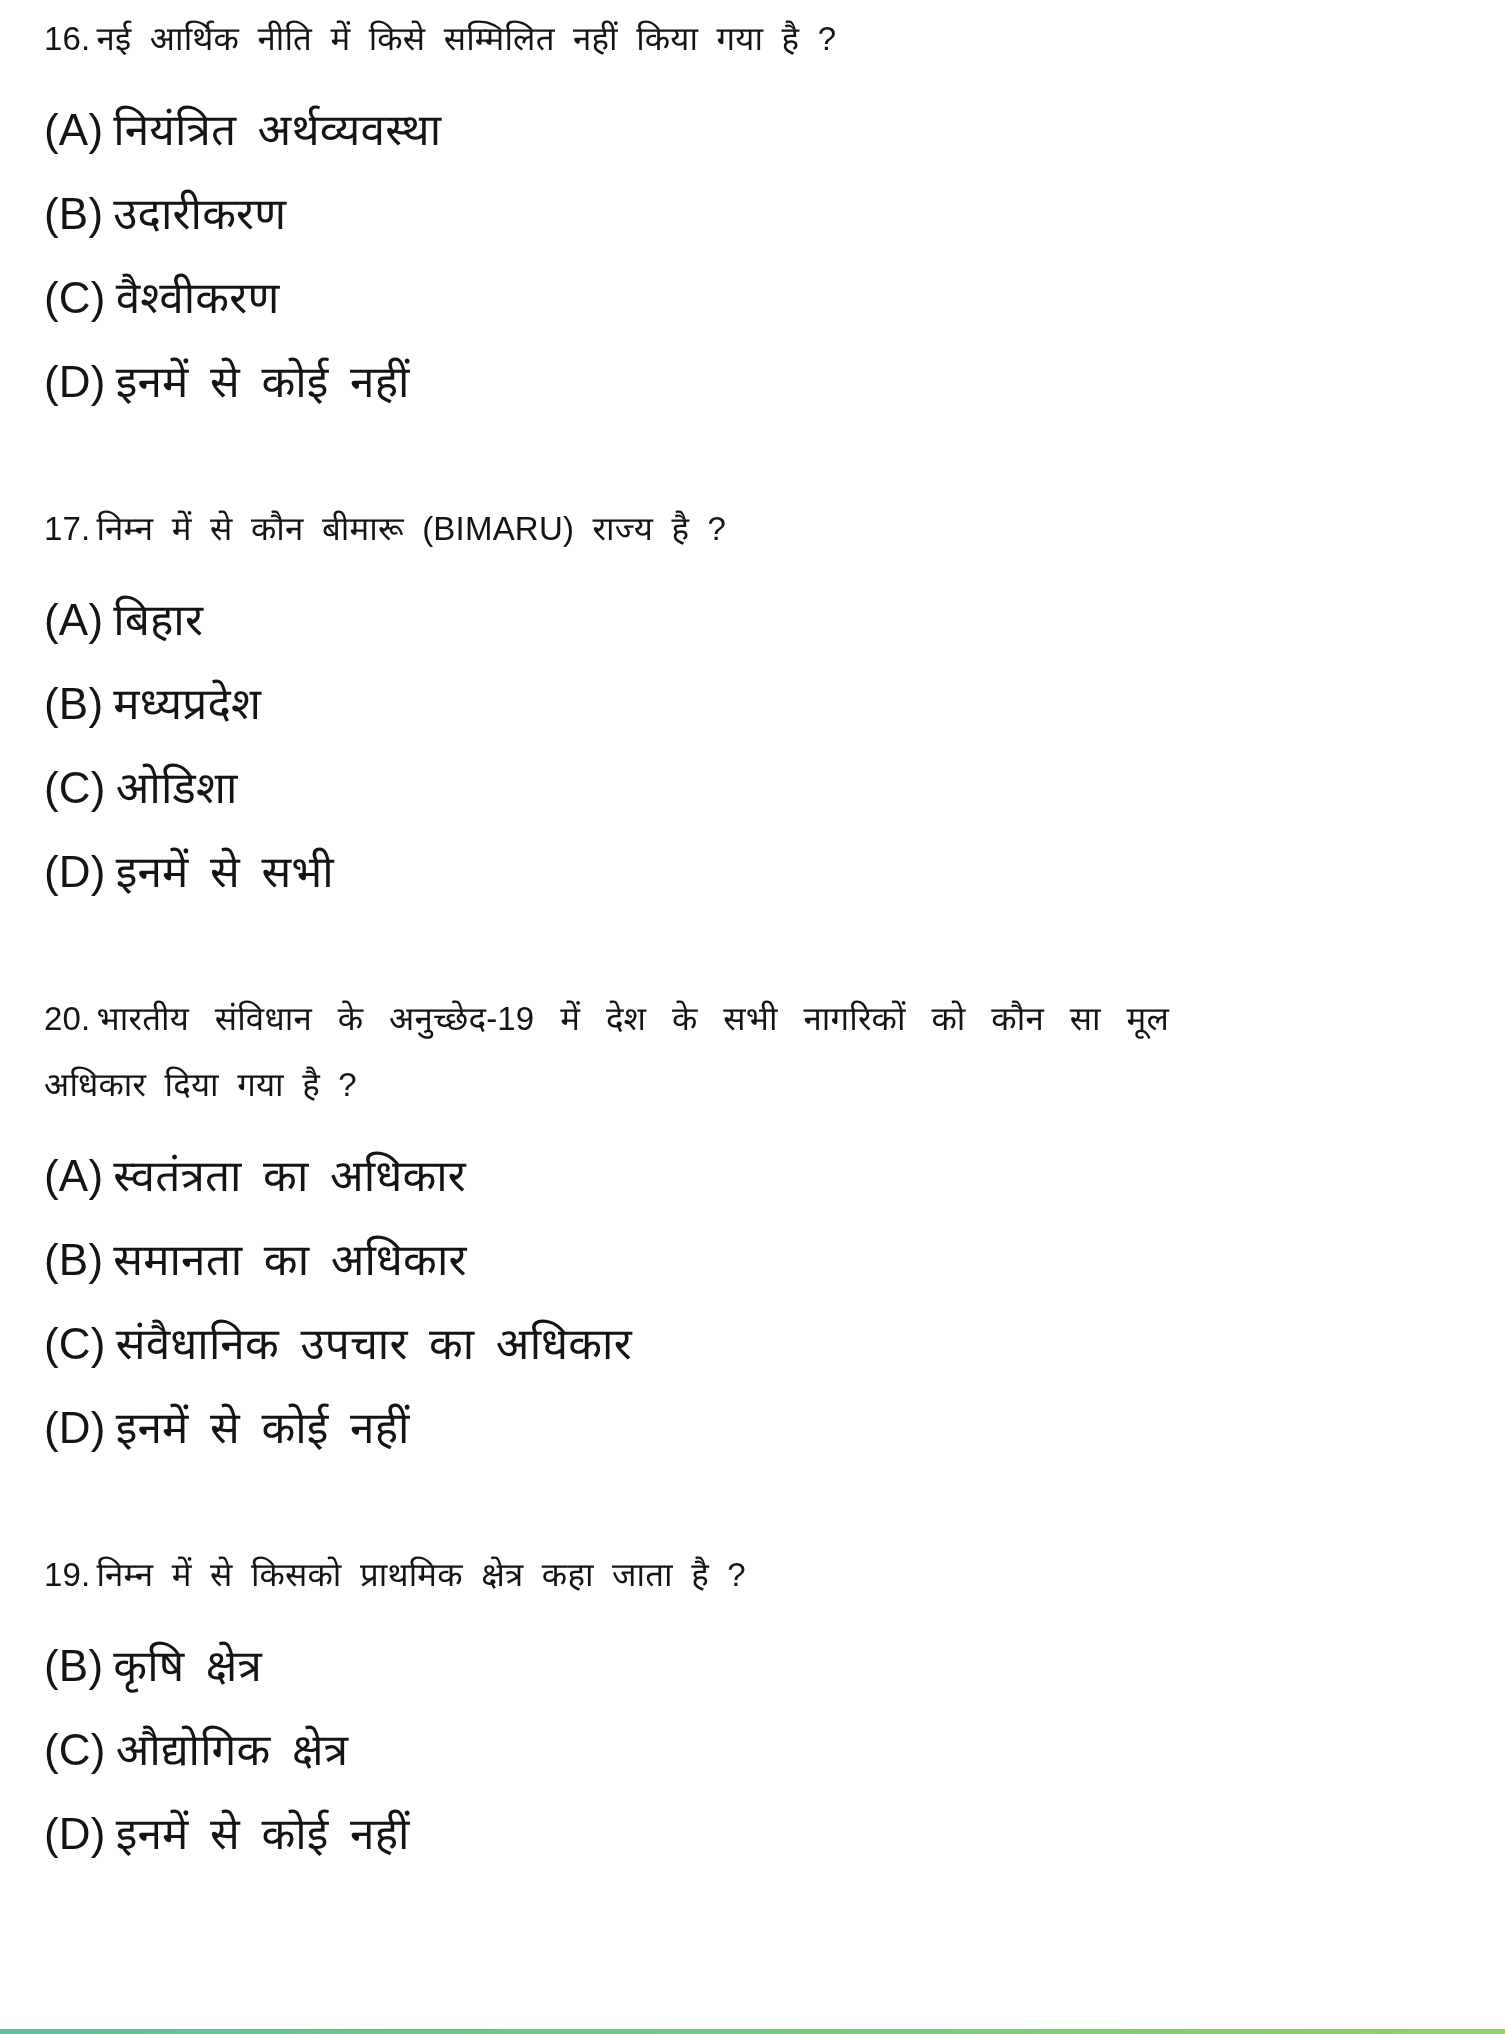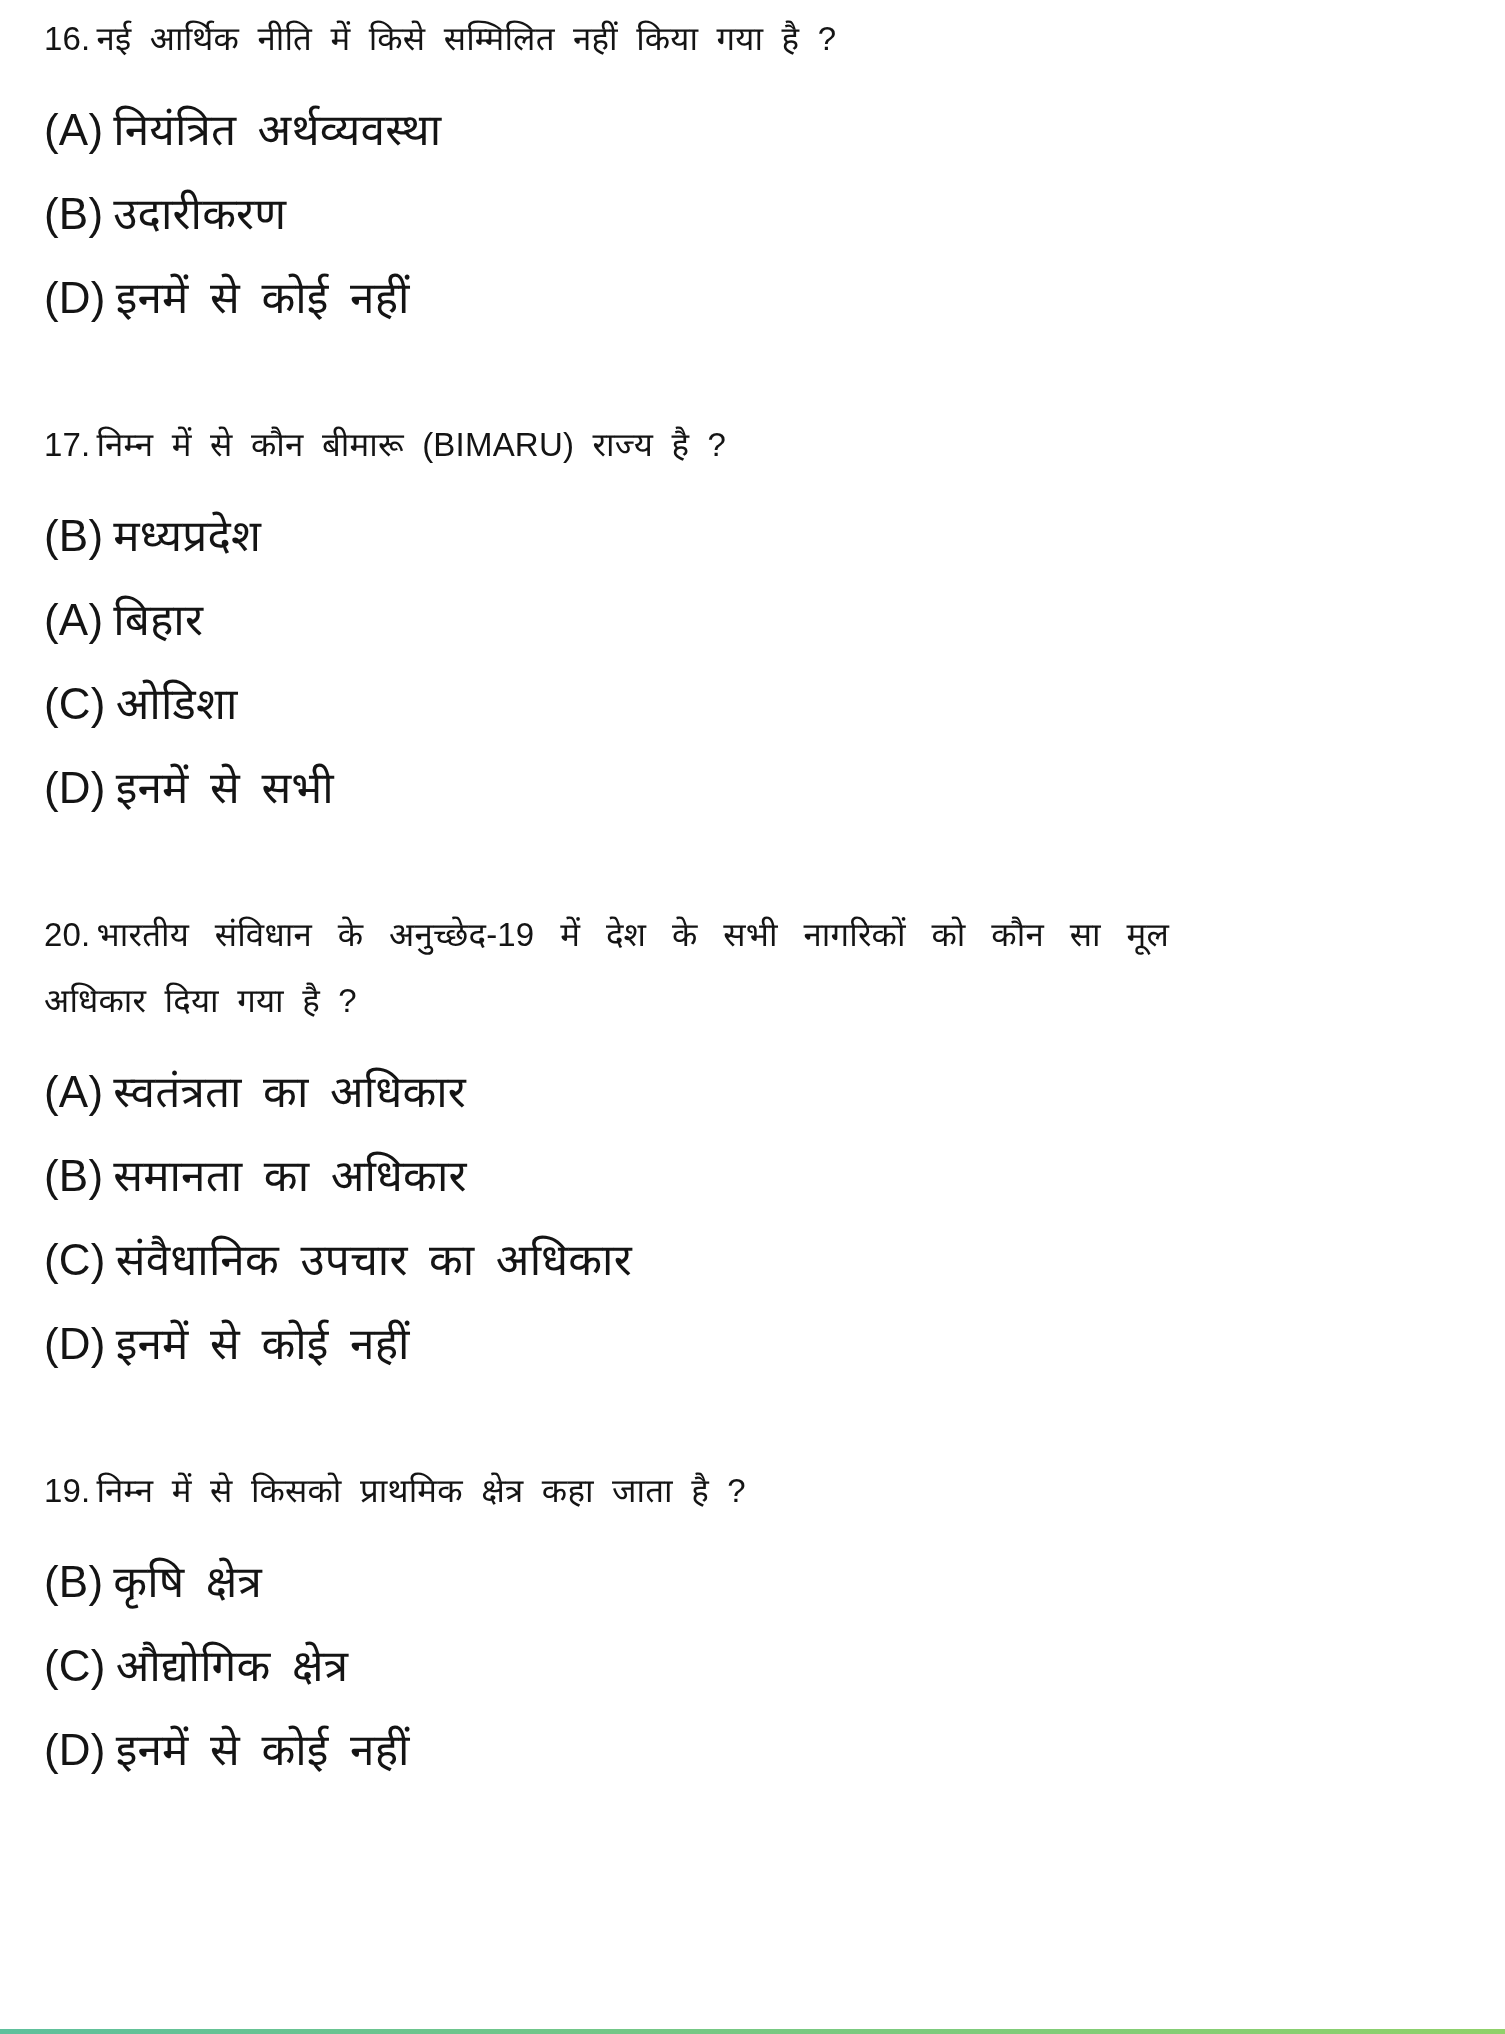--- a/index.html
+++ b/index.html
@@ -70,6 +70,7 @@
     <p class="q-text"><span class="q-number">16.</span><span>नई आर्थिक नीति में किसे सम्मिलित नहीं किया गया है ?</span></p>
     <div class="option-row"><span class="option-label">(A)</span><span>नियंत्रित अर्थव्यवस्था</span></div>
     <div class="option-row"><span class="option-label">(B)</span><span>उदारीकरण</span></div>
+    <div class="option-row"><span class="option-label">(C)</span><span>वैश्वीकरण</span></div>
     <div class="option-row"><span class="option-label">(D)</span><span>इनमें से कोई नहीं</span></div>
   </div>
 

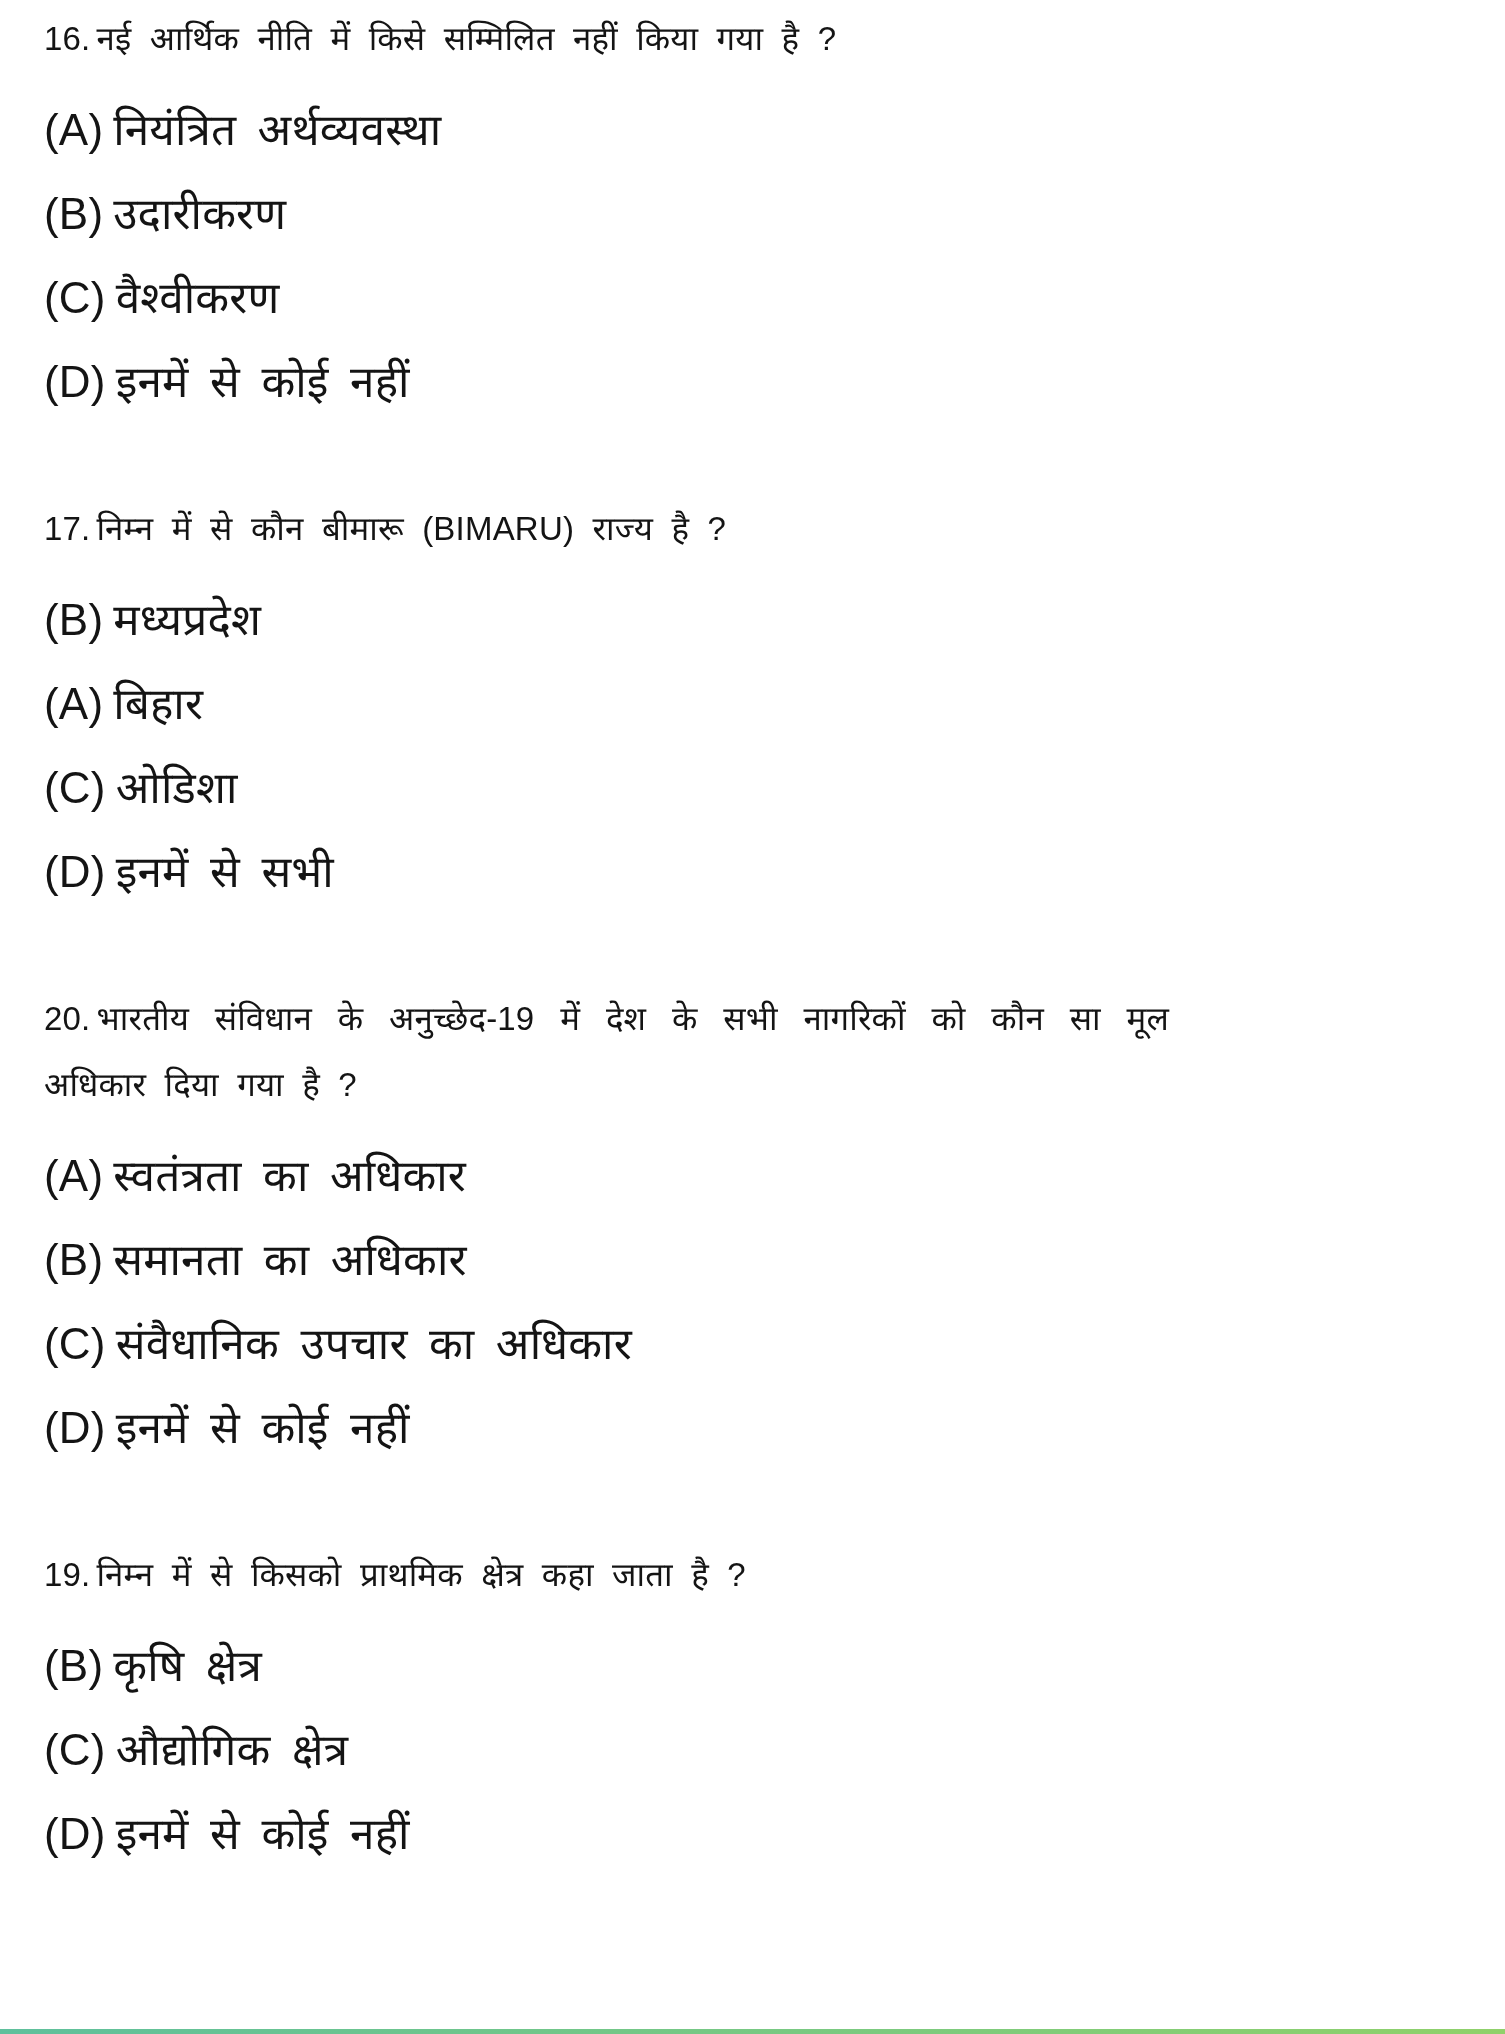--- a/index.html
+++ b/index.html
@@ -76,8 +76,8 @@
 
   <div class="question-block">
     <p class="q-text"><span class="q-number">17.</span><span>निम्न में से कौन बीमारू (BIMARU) राज्य है ?</span></p>
+    <div class="option-row"><span class="option-label">(A)</span><span>बिहार</span></div>
     <div class="option-row"><span class="option-label">(B)</span><span>मध्यप्रदेश</span></div>
-    <div class="option-row"><span class="option-label">(A)</span><span>बिहार</span></div>
     <div class="option-row"><span class="option-label">(C)</span><span>ओडिशा</span></div>
     <div class="option-row"><span class="option-label">(D)</span><span>इनमें से सभी</span></div>
   </div>

